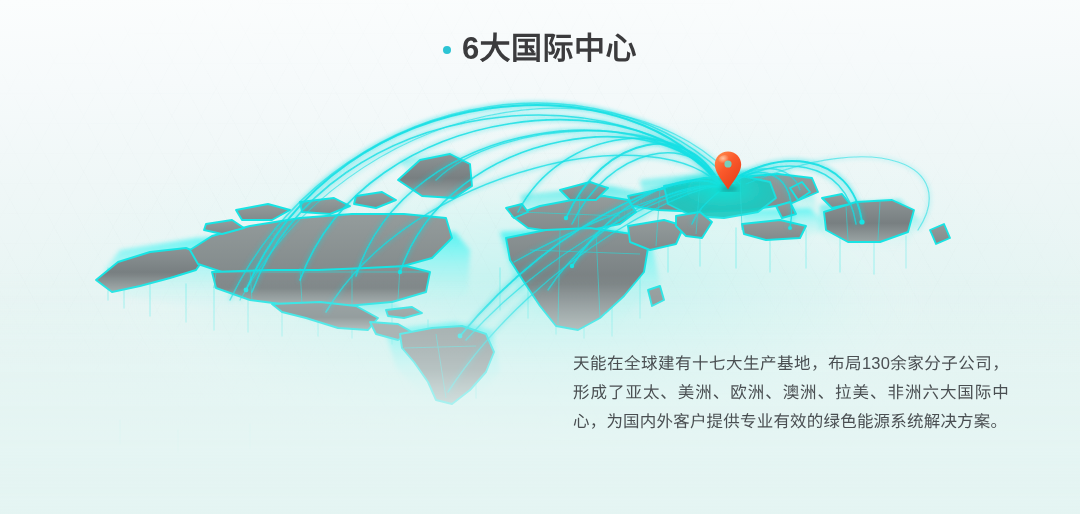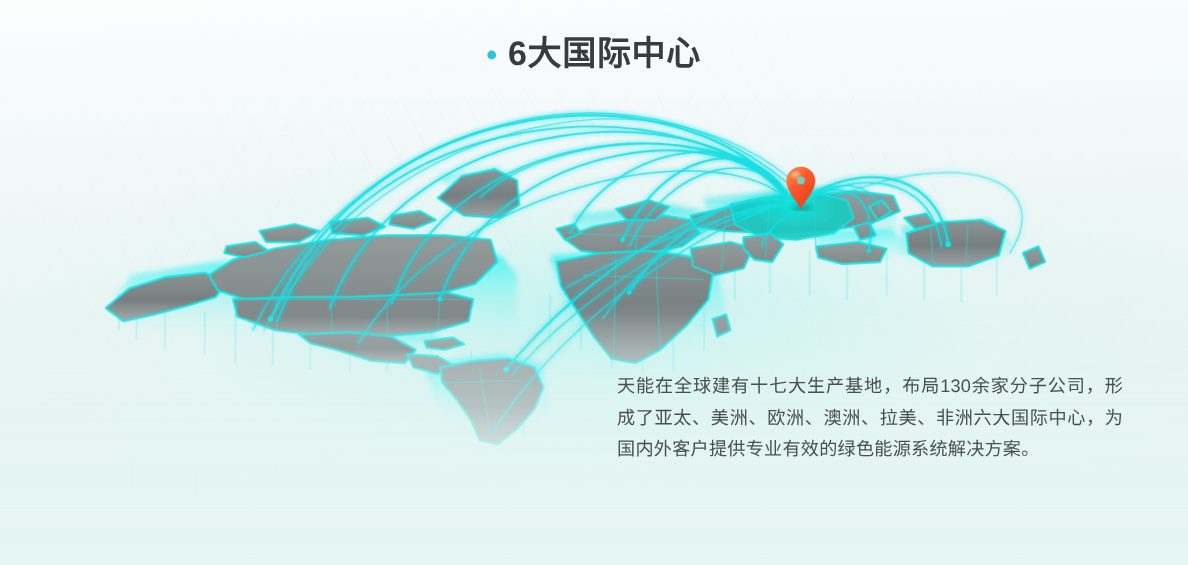--- a/index.html
+++ b/index.html
@@ -100,7 +100,7 @@
     z-index: 6;
   }
   .blurb p {
-    margin: 0;
+    margin: 12px;
     font-size: 16.5px;
     line-height: 29px;
     color: #4a4f52;

